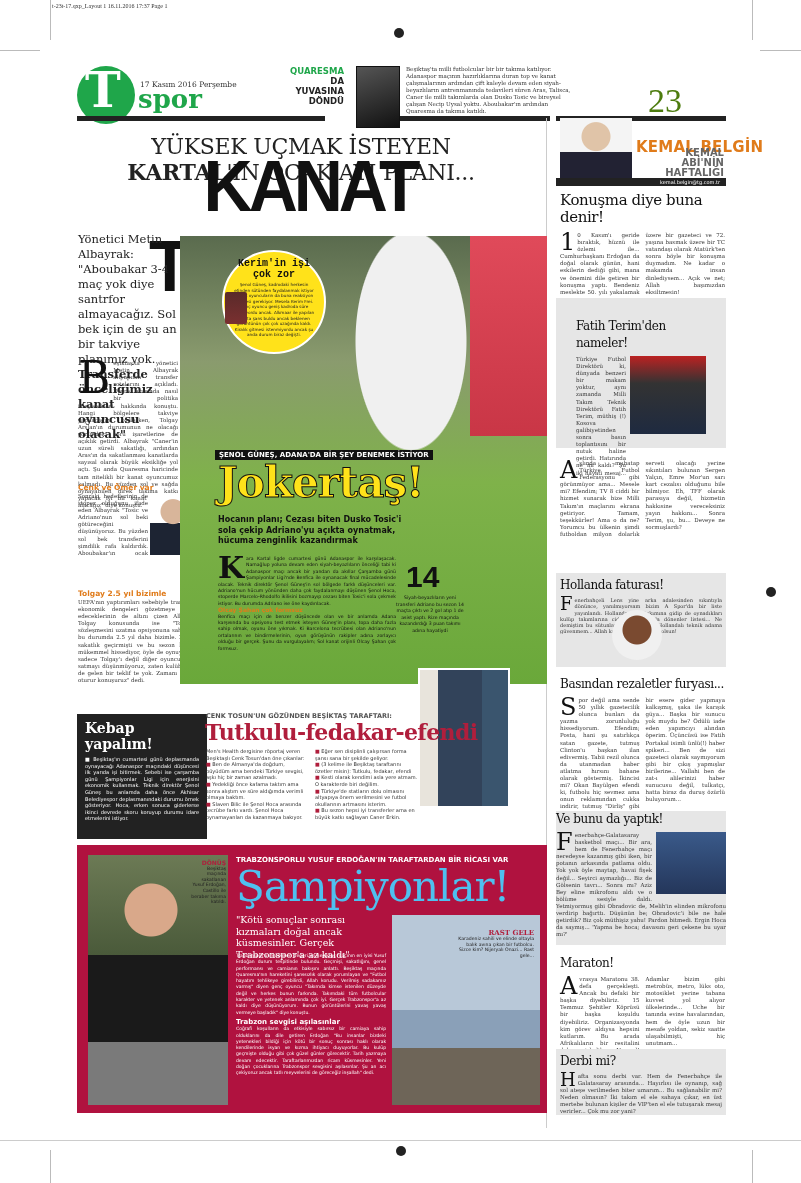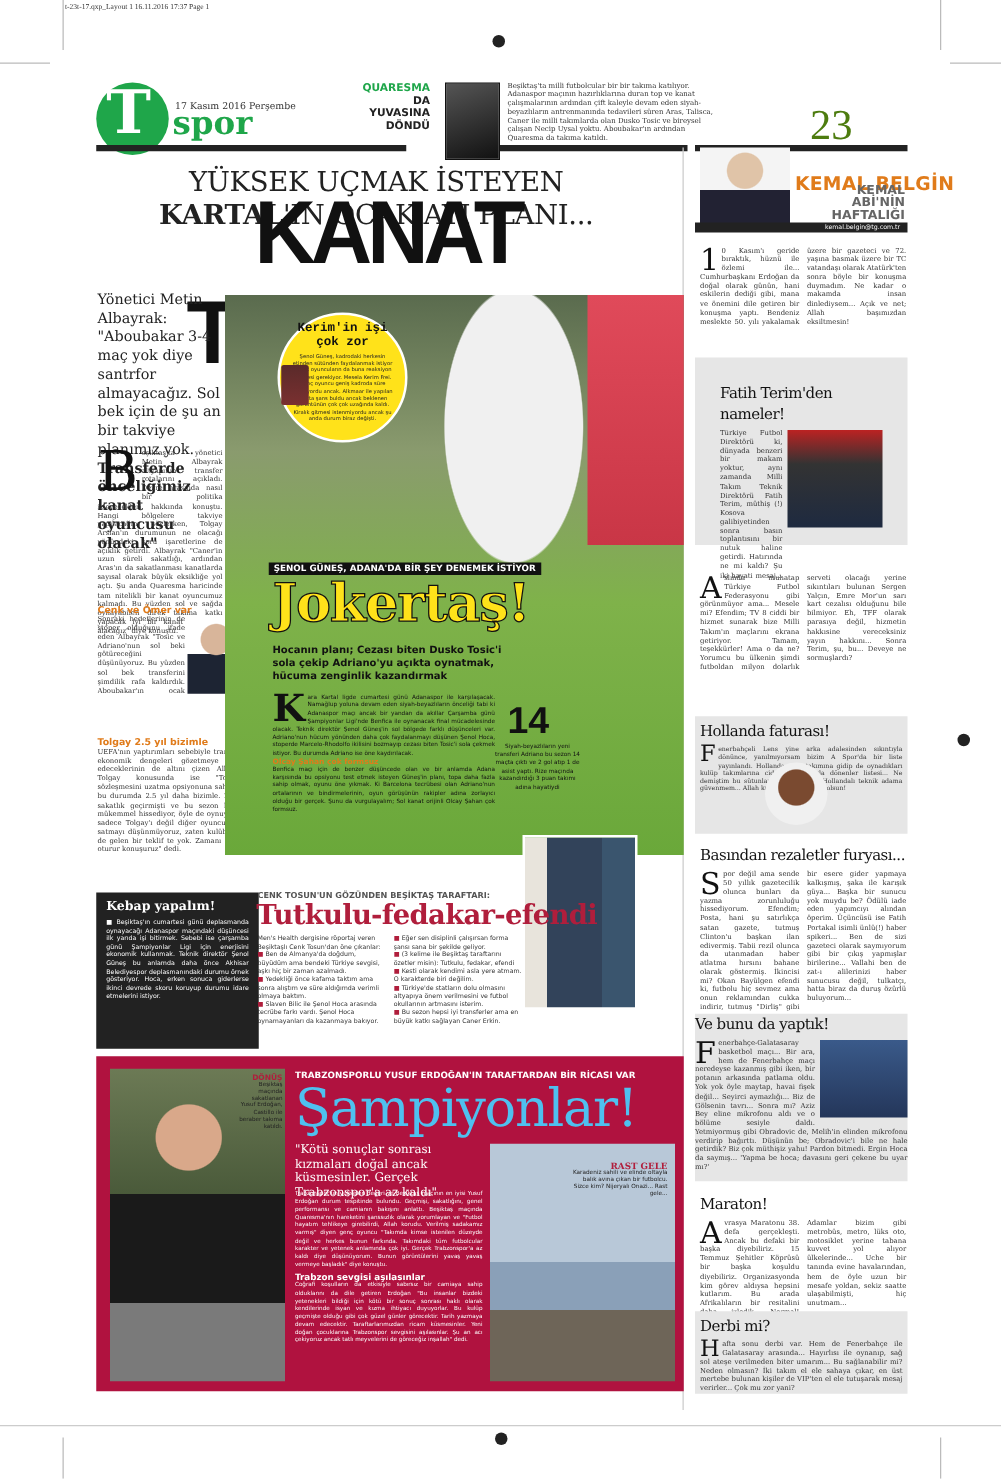--- a/index.html
+++ b/index.html
@@ -183,6 +183,7 @@
 <div class="abs colemail">kemal.belgin@tg.com.tr</div>
 
 <div class="abs" style="left:560px;top:192px;width:165px">
+  <div class="rc-title">Konuşma diye buna denir!</div>
   <div class="rc-text" style="column-count:2;column-gap:6px;margin-top:6px"><span class="drop">1</span><span>0 Kasım'ı geride bıraktık, hüznü ile özlemi ile... Cumhurbaşkanı Erdoğan da doğal olarak günün, hani eskilerin dediği gibi, mana ve önemini dile getiren bir konuşma yaptı. Bendeniz meslekte 50. yılı yakalamak üzere bir gazeteci ve 72. yaşına basmak üzere bir TC vatandaşı olarak Atatürk'ten sonra böyle bir konuşma duymadım. Ne kadar o makamda insan dinlediysem... Açık ve net; Allah başımızdan eksiltmesin!</span></div>
 </div>
 

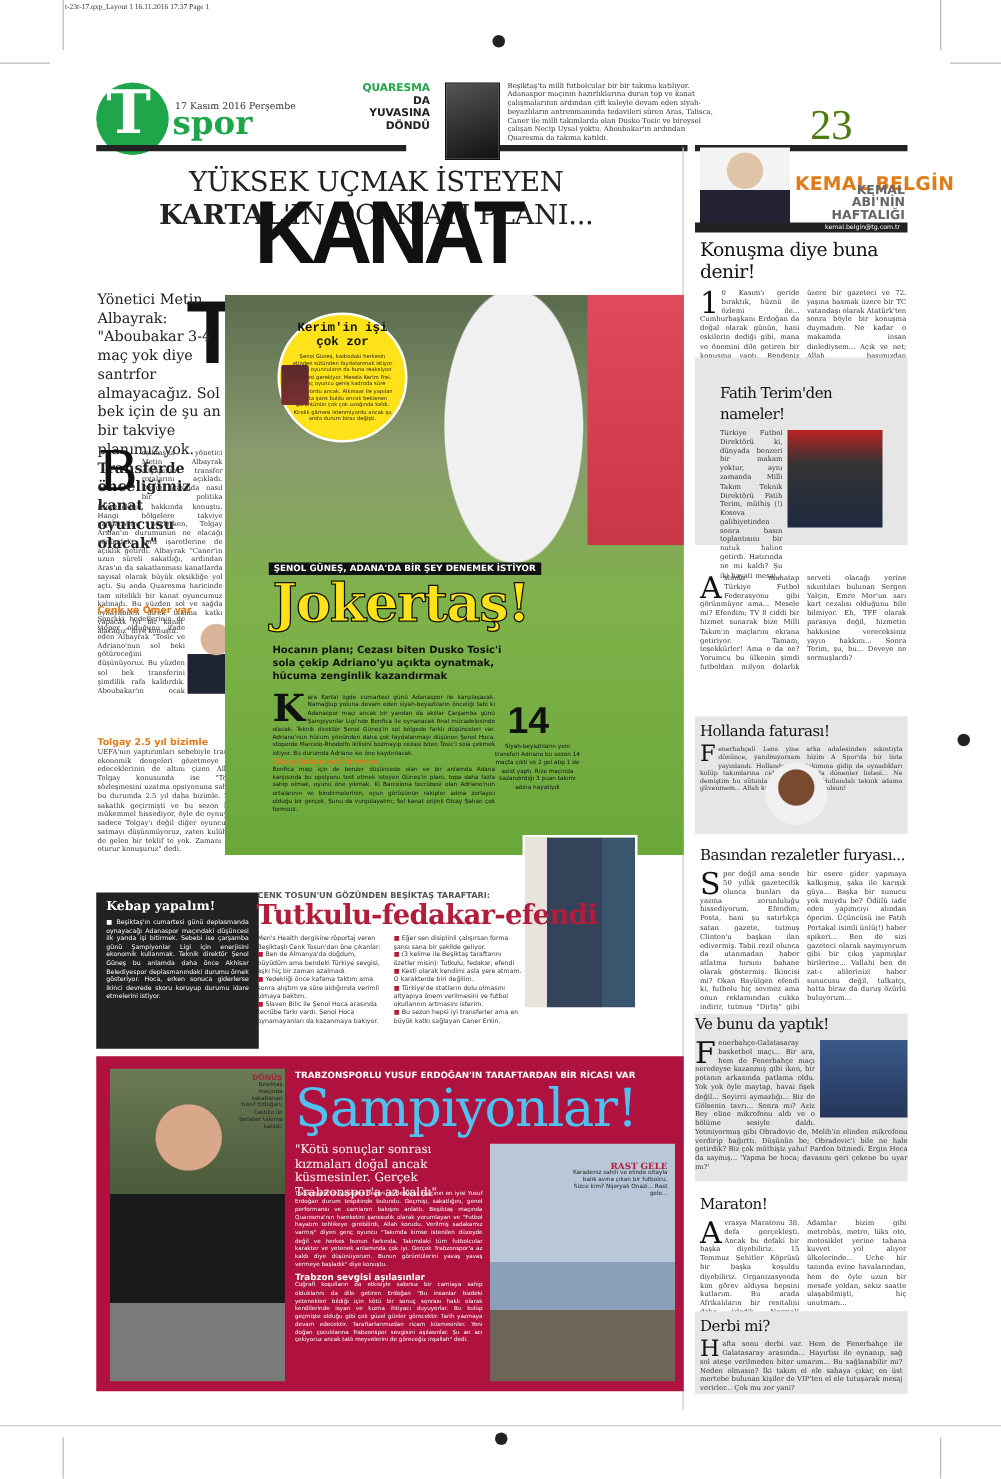--- a/index.html
+++ b/index.html
@@ -187,7 +187,7 @@
   <div class="rc-text" style="column-count:2;column-gap:6px;margin-top:6px"><span class="drop">1</span><span>0 Kasım'ı geride bıraktık, hüznü ile özlemi ile... Cumhurbaşkanı Erdoğan da doğal olarak günün, hani eskilerin dediği gibi, mana ve önemini dile getiren bir konuşma yaptı. Bendeniz meslekte 50. yılı yakalamak üzere bir gazeteci ve 72. yaşına basmak üzere bir TC vatandaşı olarak Atatürk'ten sonra böyle bir konuşma duymadım. Ne kadar o makamda insan dinlediysem... Açık ve net; Allah başımızdan eksiltmesin!</span></div>
 </div>
 
-<div class="abs grey" style="left:556px;top:286px;width:170px;height:150px;padding:20px">
+<div class="abs grey" style="left:556px;top:298px;width:170px;height:150px;padding:20px">
   <div class="rc-title" style="font-size:12px">Fatih Terim'den nameler!</div>
   <div style="float:right;width:76px;height:78px;margin:4px 0 2px 4px;background:linear-gradient(#b22,#333 35%,#1e2a40)"></div>
   <div class="rc-text" style="margin-top:4px;height:120px;overflow:hidden">Türkiye Futbol Direktörü ki, dünyada benzeri bir makam yoktur, aynı zamanda Milli Takım Teknik Direktörü Fatih Terim, müthiş (!) Kosova galibiyetinden sonra basın toplantısını bir nutuk haline getirdi. Hatırında ne mi kaldı? Şu iki hayati mesaj... Birincisi, Arda ve Burak'ı milli menfaat için çağırmış, Peki, aynı duygu, aynı anlayış neden bundan önceki üç hayati oyunda gösterilmedi? İkincisi, Emre Belözoğlu'nun telefonu üzerine geri dönmüş olmuş. Vay be. Leeds maçında sahadan atıldığında tokatlanan oyuncunun ne forsu varmış yahu? Ben yemedim ama... Acaba Emre'nin sesi içinden başka kişilerin de ismi yankılandı mı?</div>

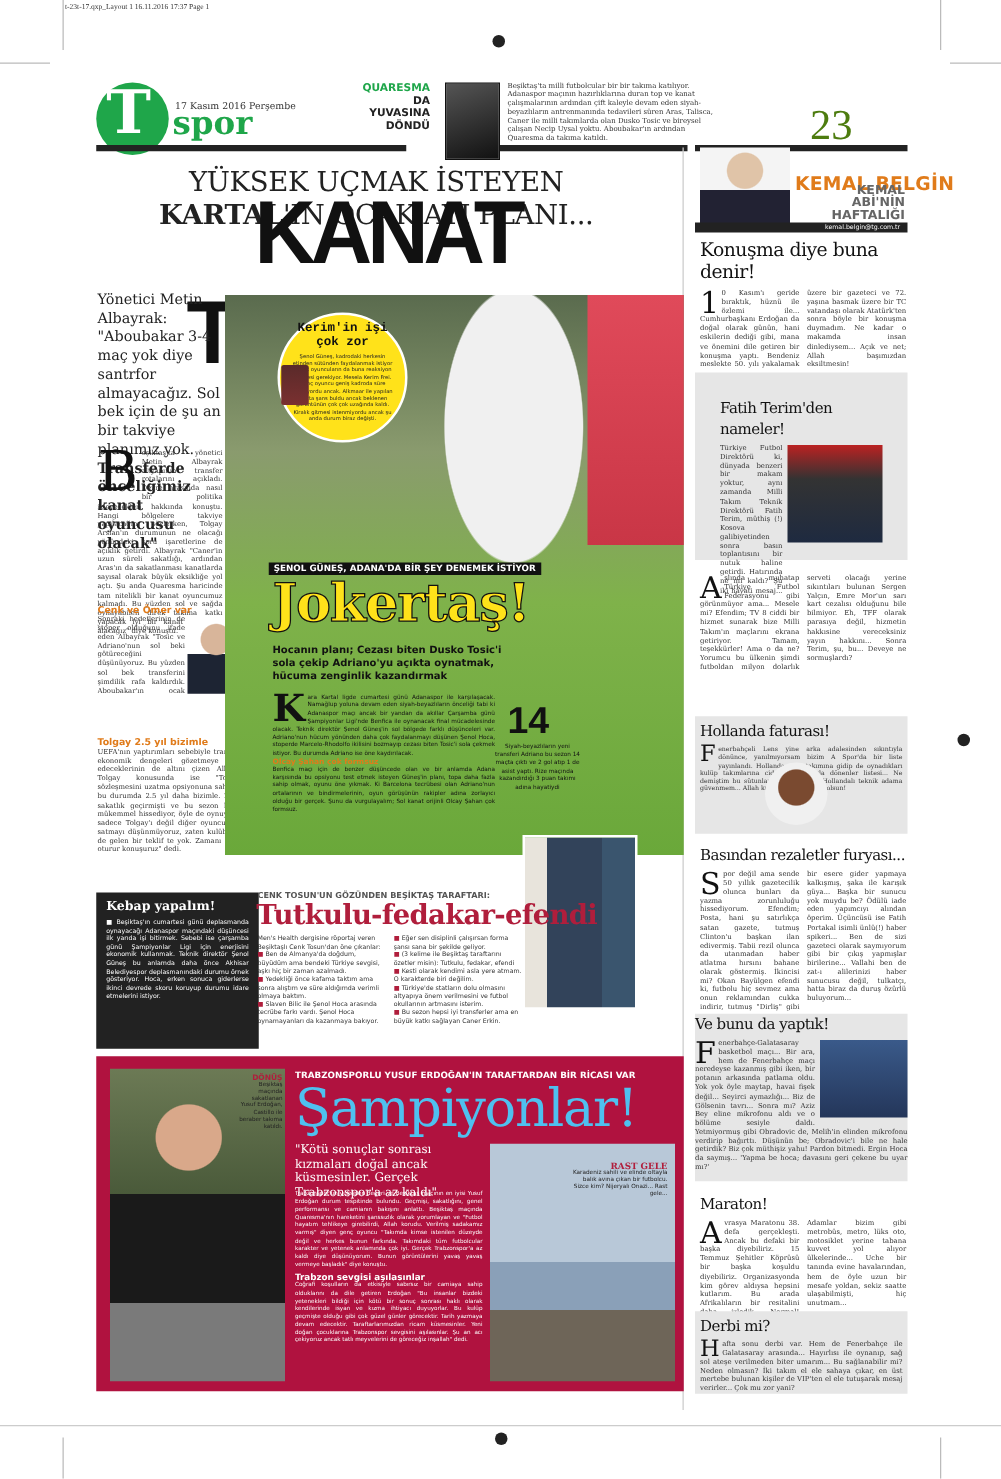--- a/index.html
+++ b/index.html
@@ -65,7 +65,7 @@
   .tcol{font-family:"DejaVu Sans",sans-serif;font-size:5px;line-height:6.6px;color:#333;width:104px}
   .tcol .b{color:#b01e3c}
   .kebap{left:77px;top:714px;width:130px;height:125px;background:#222;color:#fff;padding:6px 8px}
-  .kebap h3{font-family:"DejaVu Serif",serif;font-weight:900;font-size:10px;color:#fff}
+  .kebap h3{font-family:"DejaVu Serif",serif;font-weight:900;font-size:14px;color:#fff}
   .kebap p{font-family:"DejaVu Sans",sans-serif;font-size:5px;line-height:6.6px;margin-top:4px;text-align:justify}
   
   .maroon{left:77px;top:845px;width:470px;height:268px;background:#b0123f}

